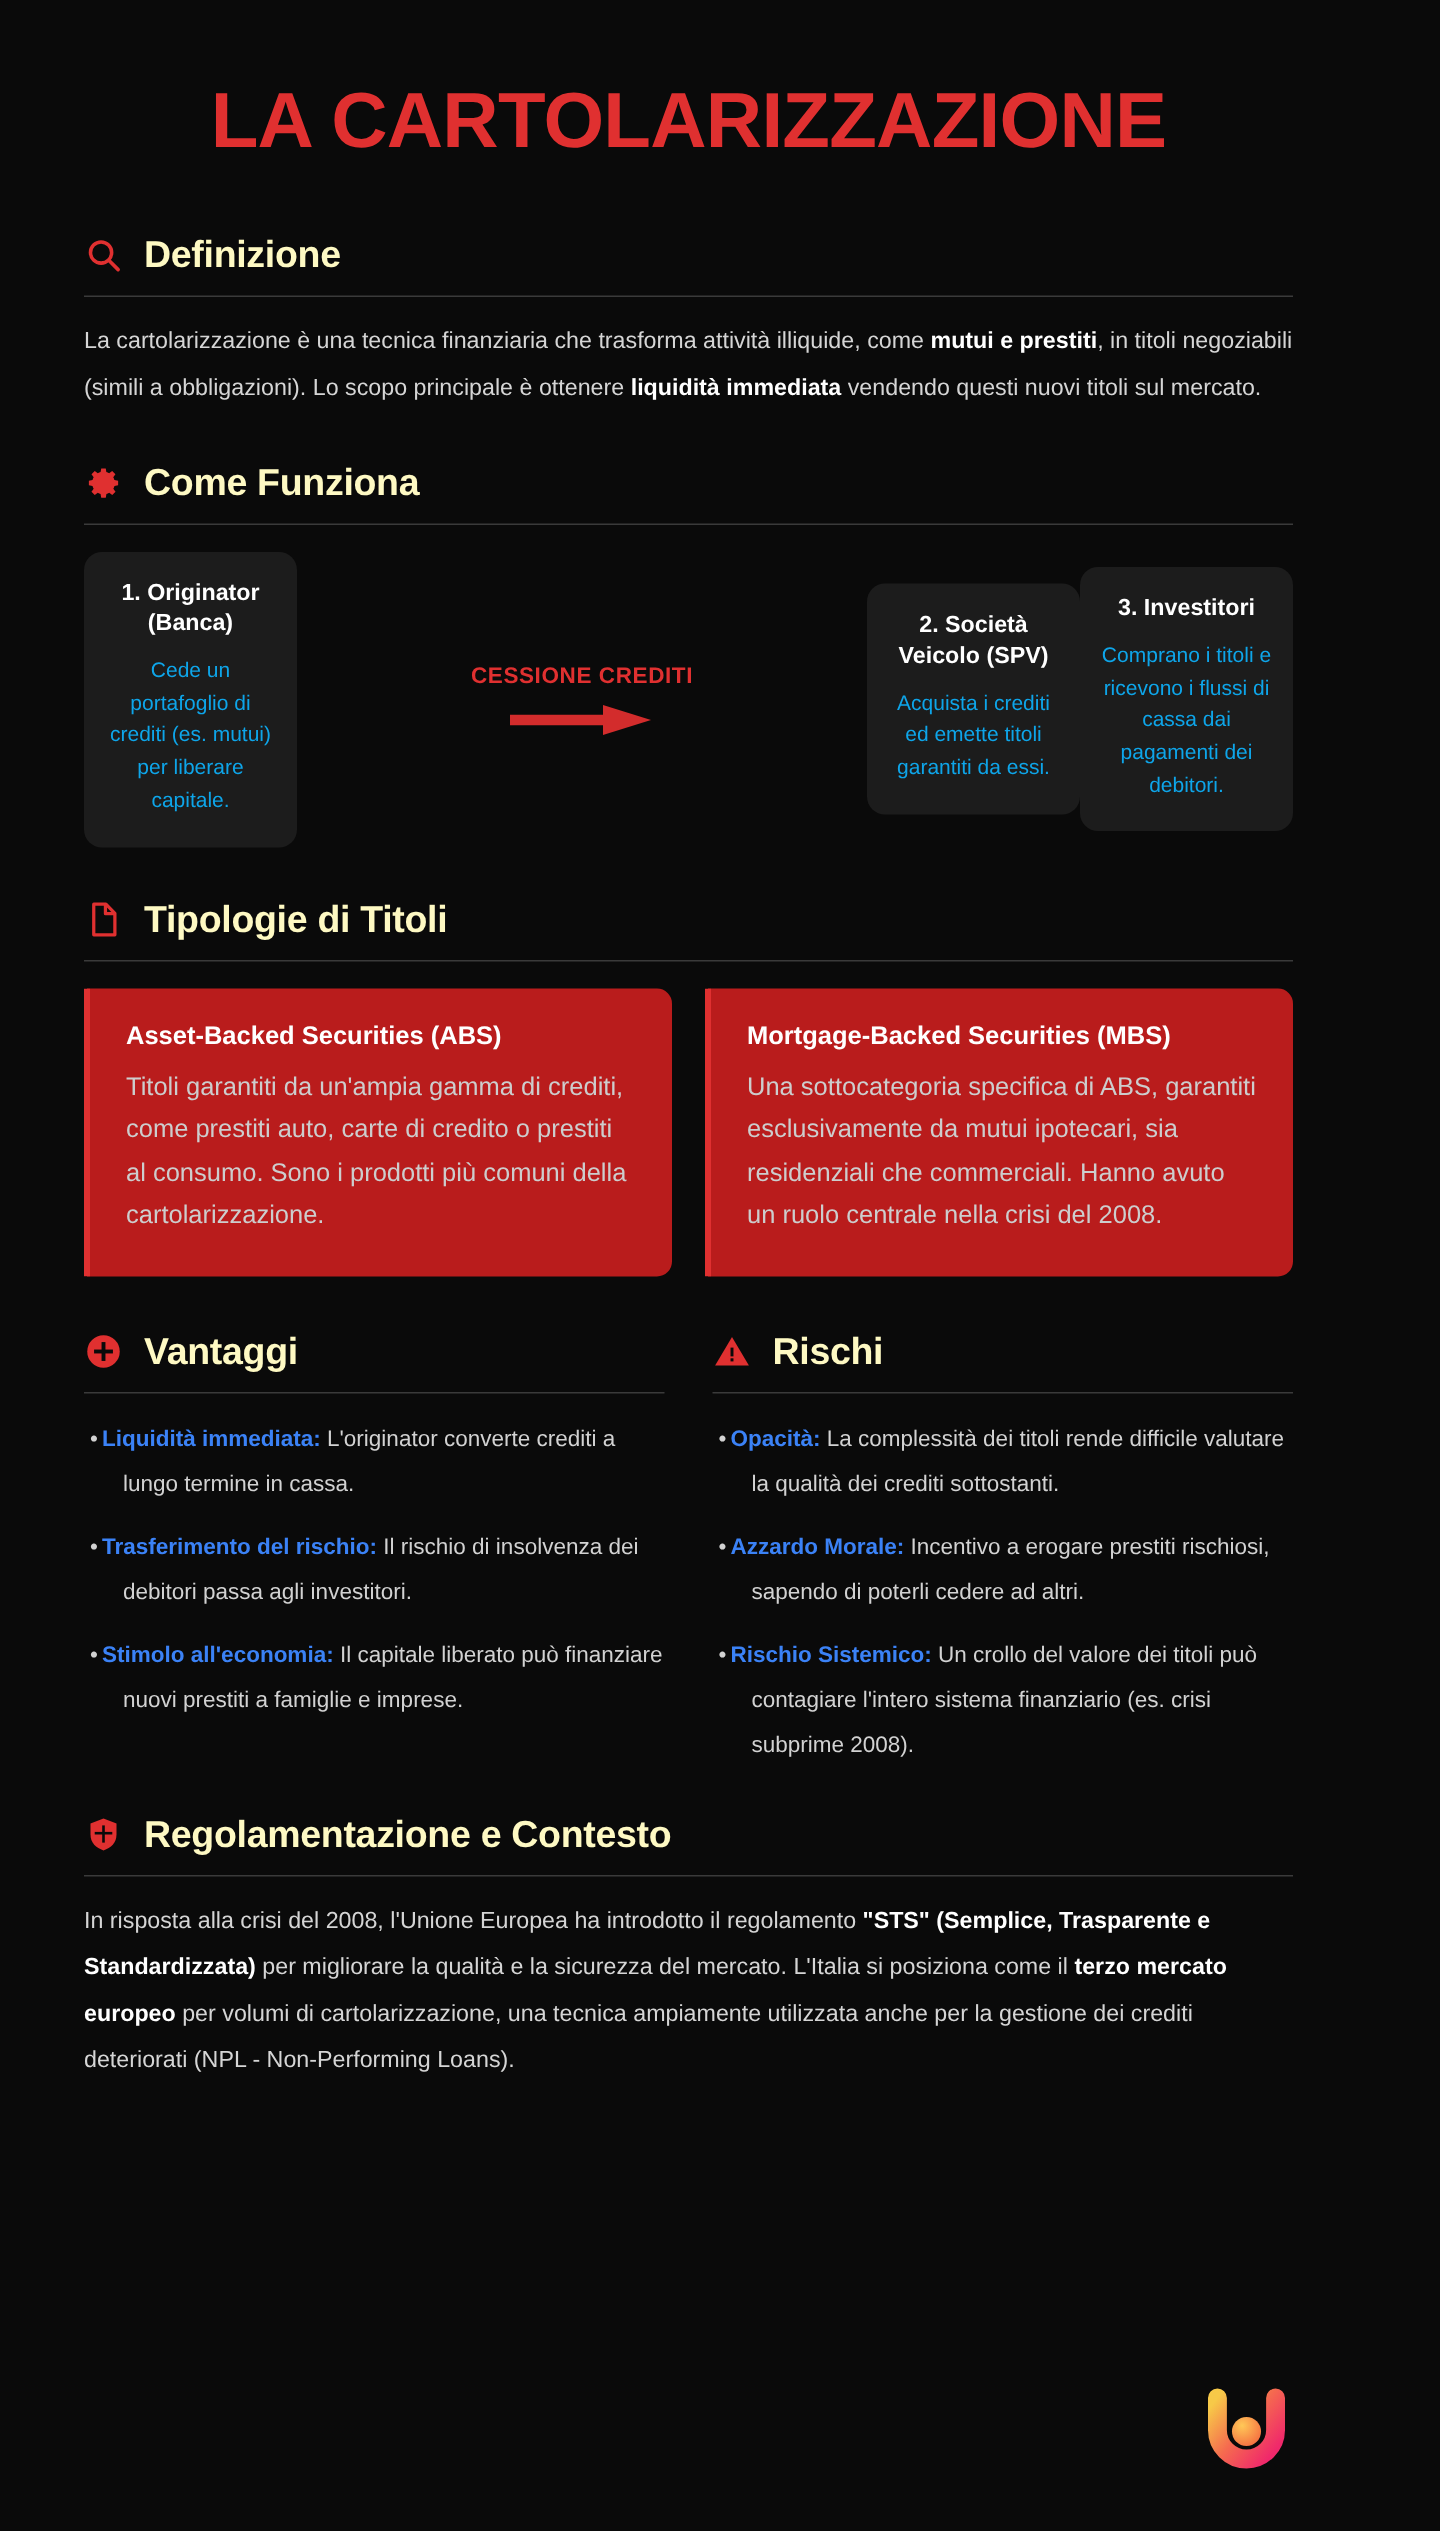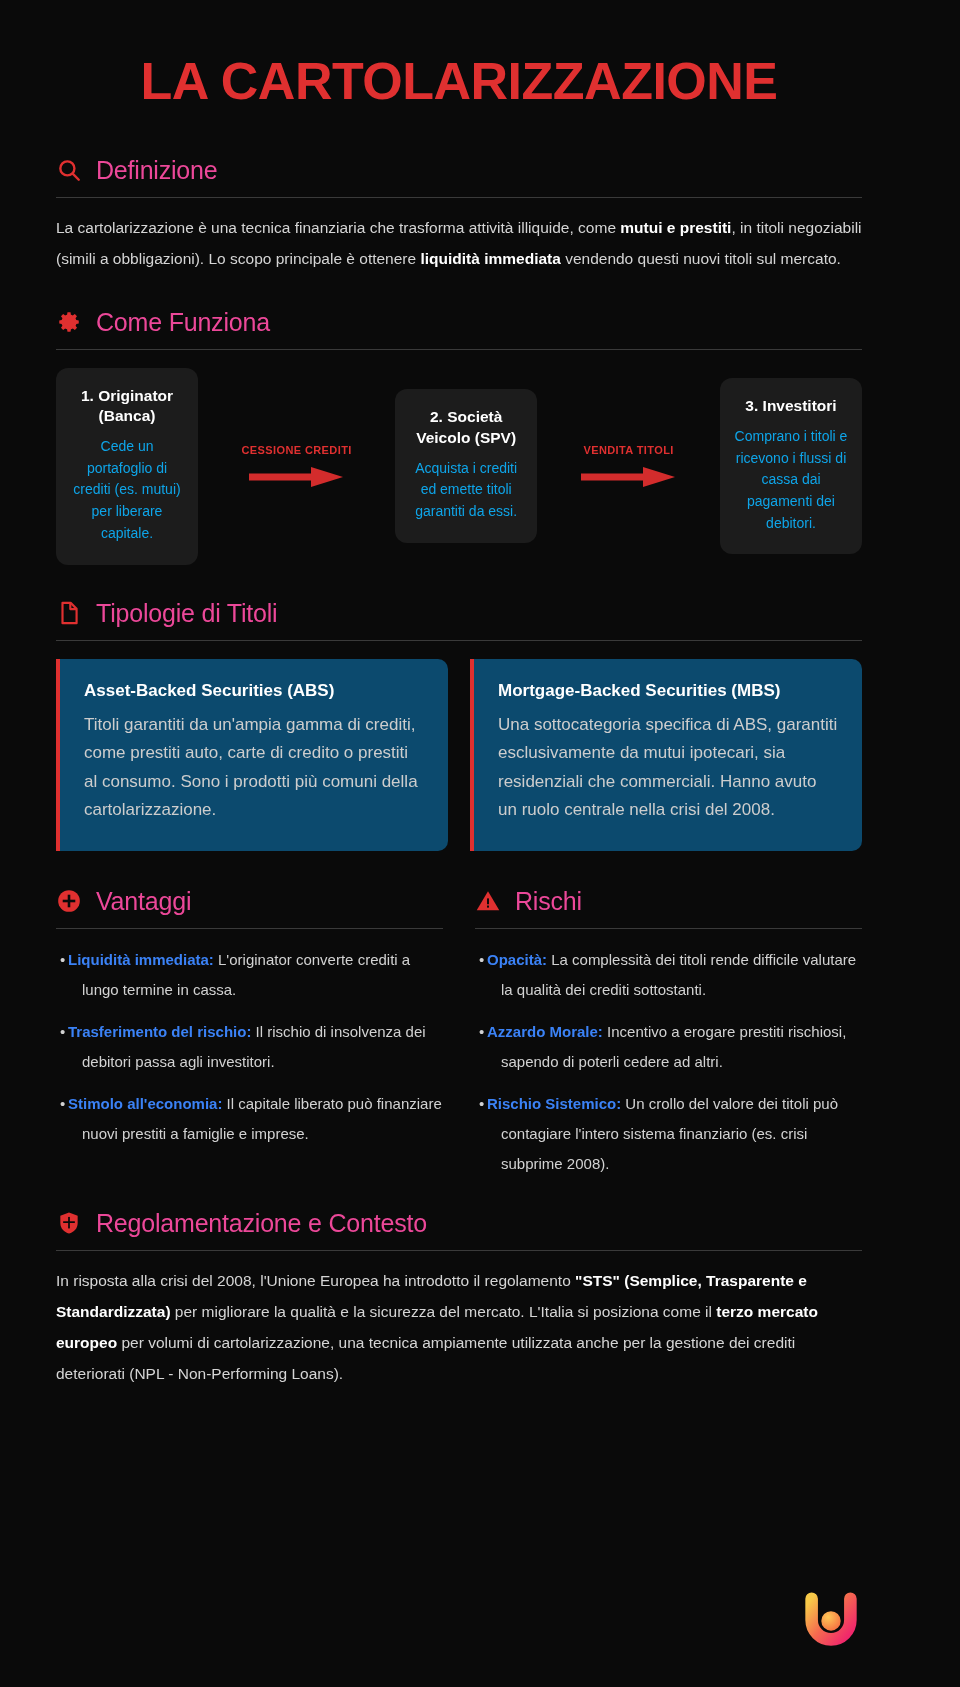--- a/index.html
+++ b/index.html
@@ -42,9 +42,9 @@
     padding-bottom: 12px;
   }
   .sec-head .sec-title {
-    color: #ec4899;
+    color: #fef9c3;
     font-size: 25px;
-    font-weight: normal;
+    font-weight: bold;
     letter-spacing: -0.2px;
   }
   .sec-rule {

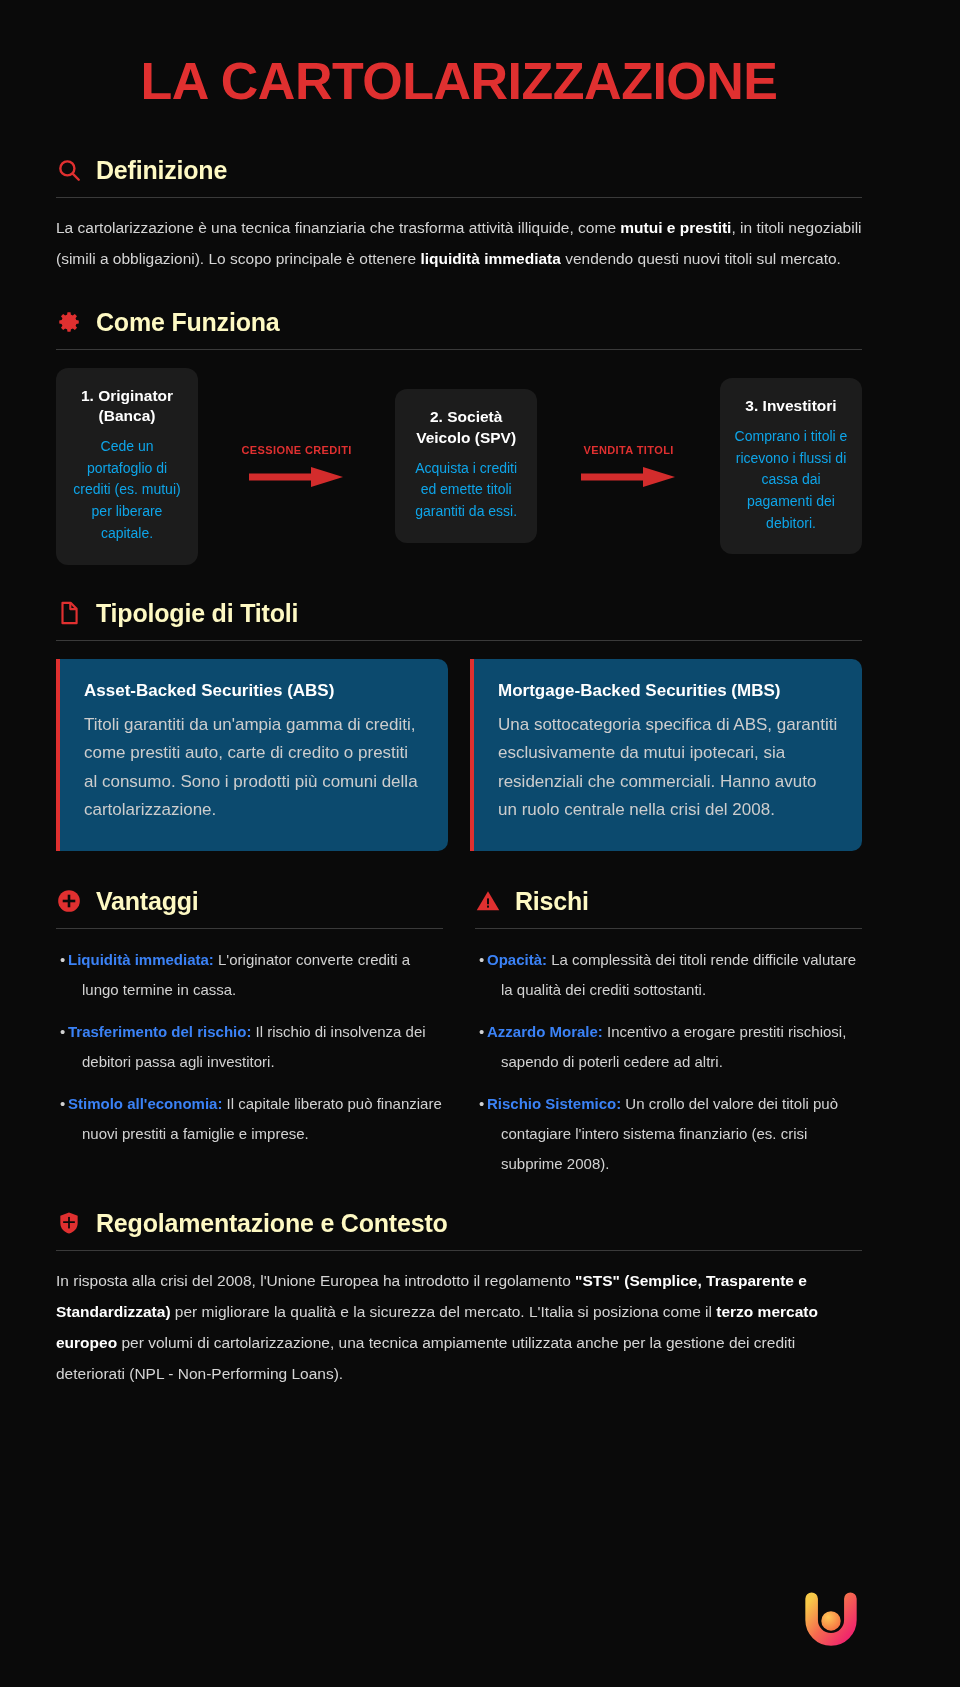--- a/index.html
+++ b/index.html
@@ -97,7 +97,7 @@
   }
   .flow-arrow .fa-label {
     color: #e03030;
-    font-size: 11px;
+    font-size: 15px;
     font-weight: bold;
     letter-spacing: 0.4px;
     margin-bottom: 10px;

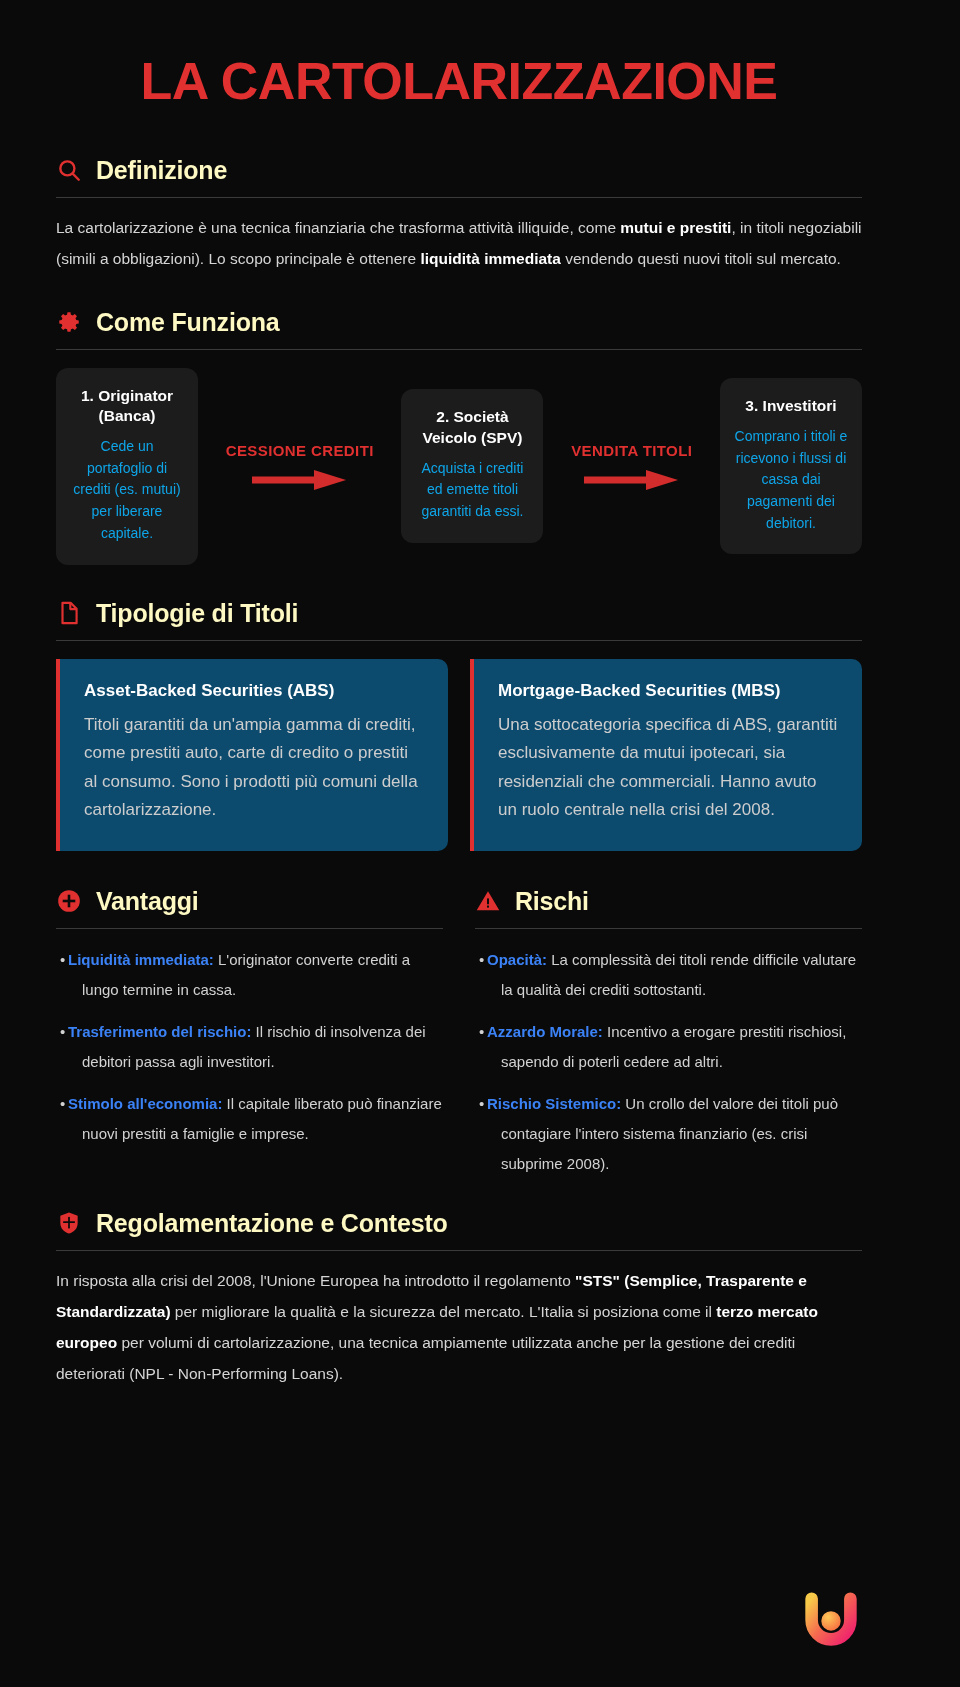--- a/index.html
+++ b/index.html
@@ -213,13 +213,6 @@
         <div class="fc-desc">Acquista i crediti ed emette titoli garantiti da essi.</div>
       </div>
 
-      <div class="flow-arrow">
-        <div class="fa-label">VENDITA TITOLI</div>
-        <svg class="arrow-svg" width="96" height="22" viewBox="0 0 96 22">
-          <rect x="0" y="7.5" width="70" height="7" fill="#d32c2c"></rect>
-          <polygon points="62,1 94,11 62,21" fill="#d32c2c"></polygon>
-        </svg>
-      </div>
 
       <div class="flow-card">
         <div class="fc-title">3. Investitori</div>

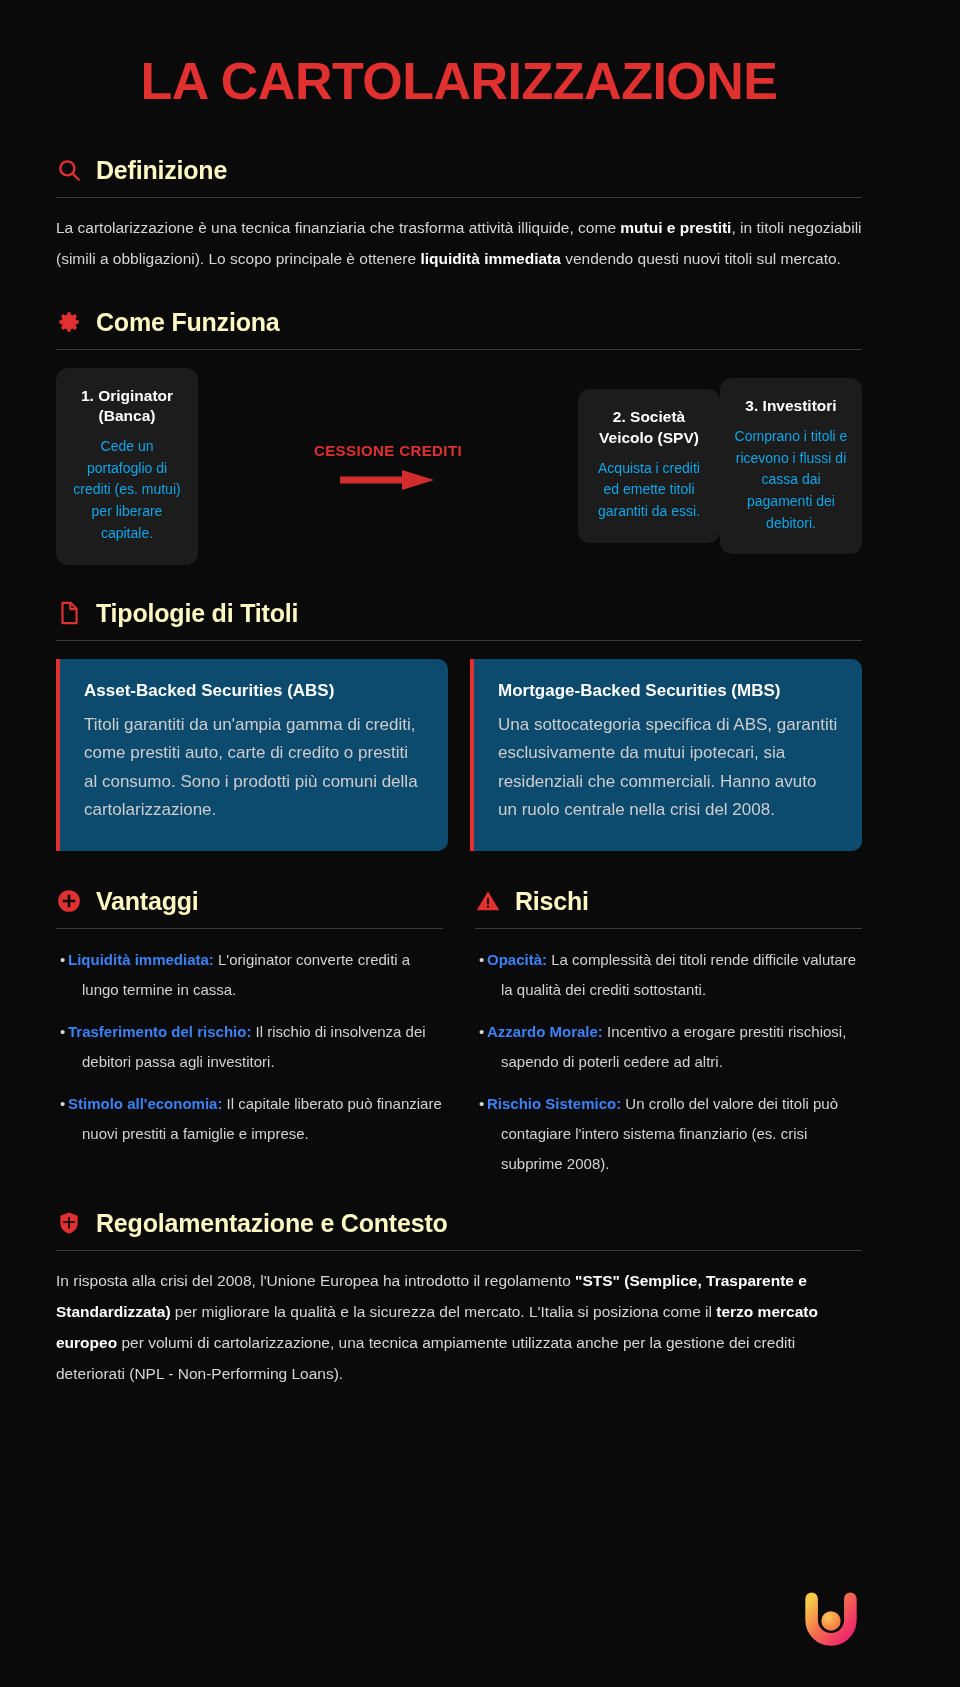--- a/index.html
+++ b/index.html
@@ -112,7 +112,7 @@
   }
   .type-card {
     flex: 1 1 0;
-    background: #0c4a6e;
+    background: #b91c1c;
     border-left: 4px solid #e03030;
     border-radius: 0 10px 10px 0;
     padding: 22px 24px 26px;

